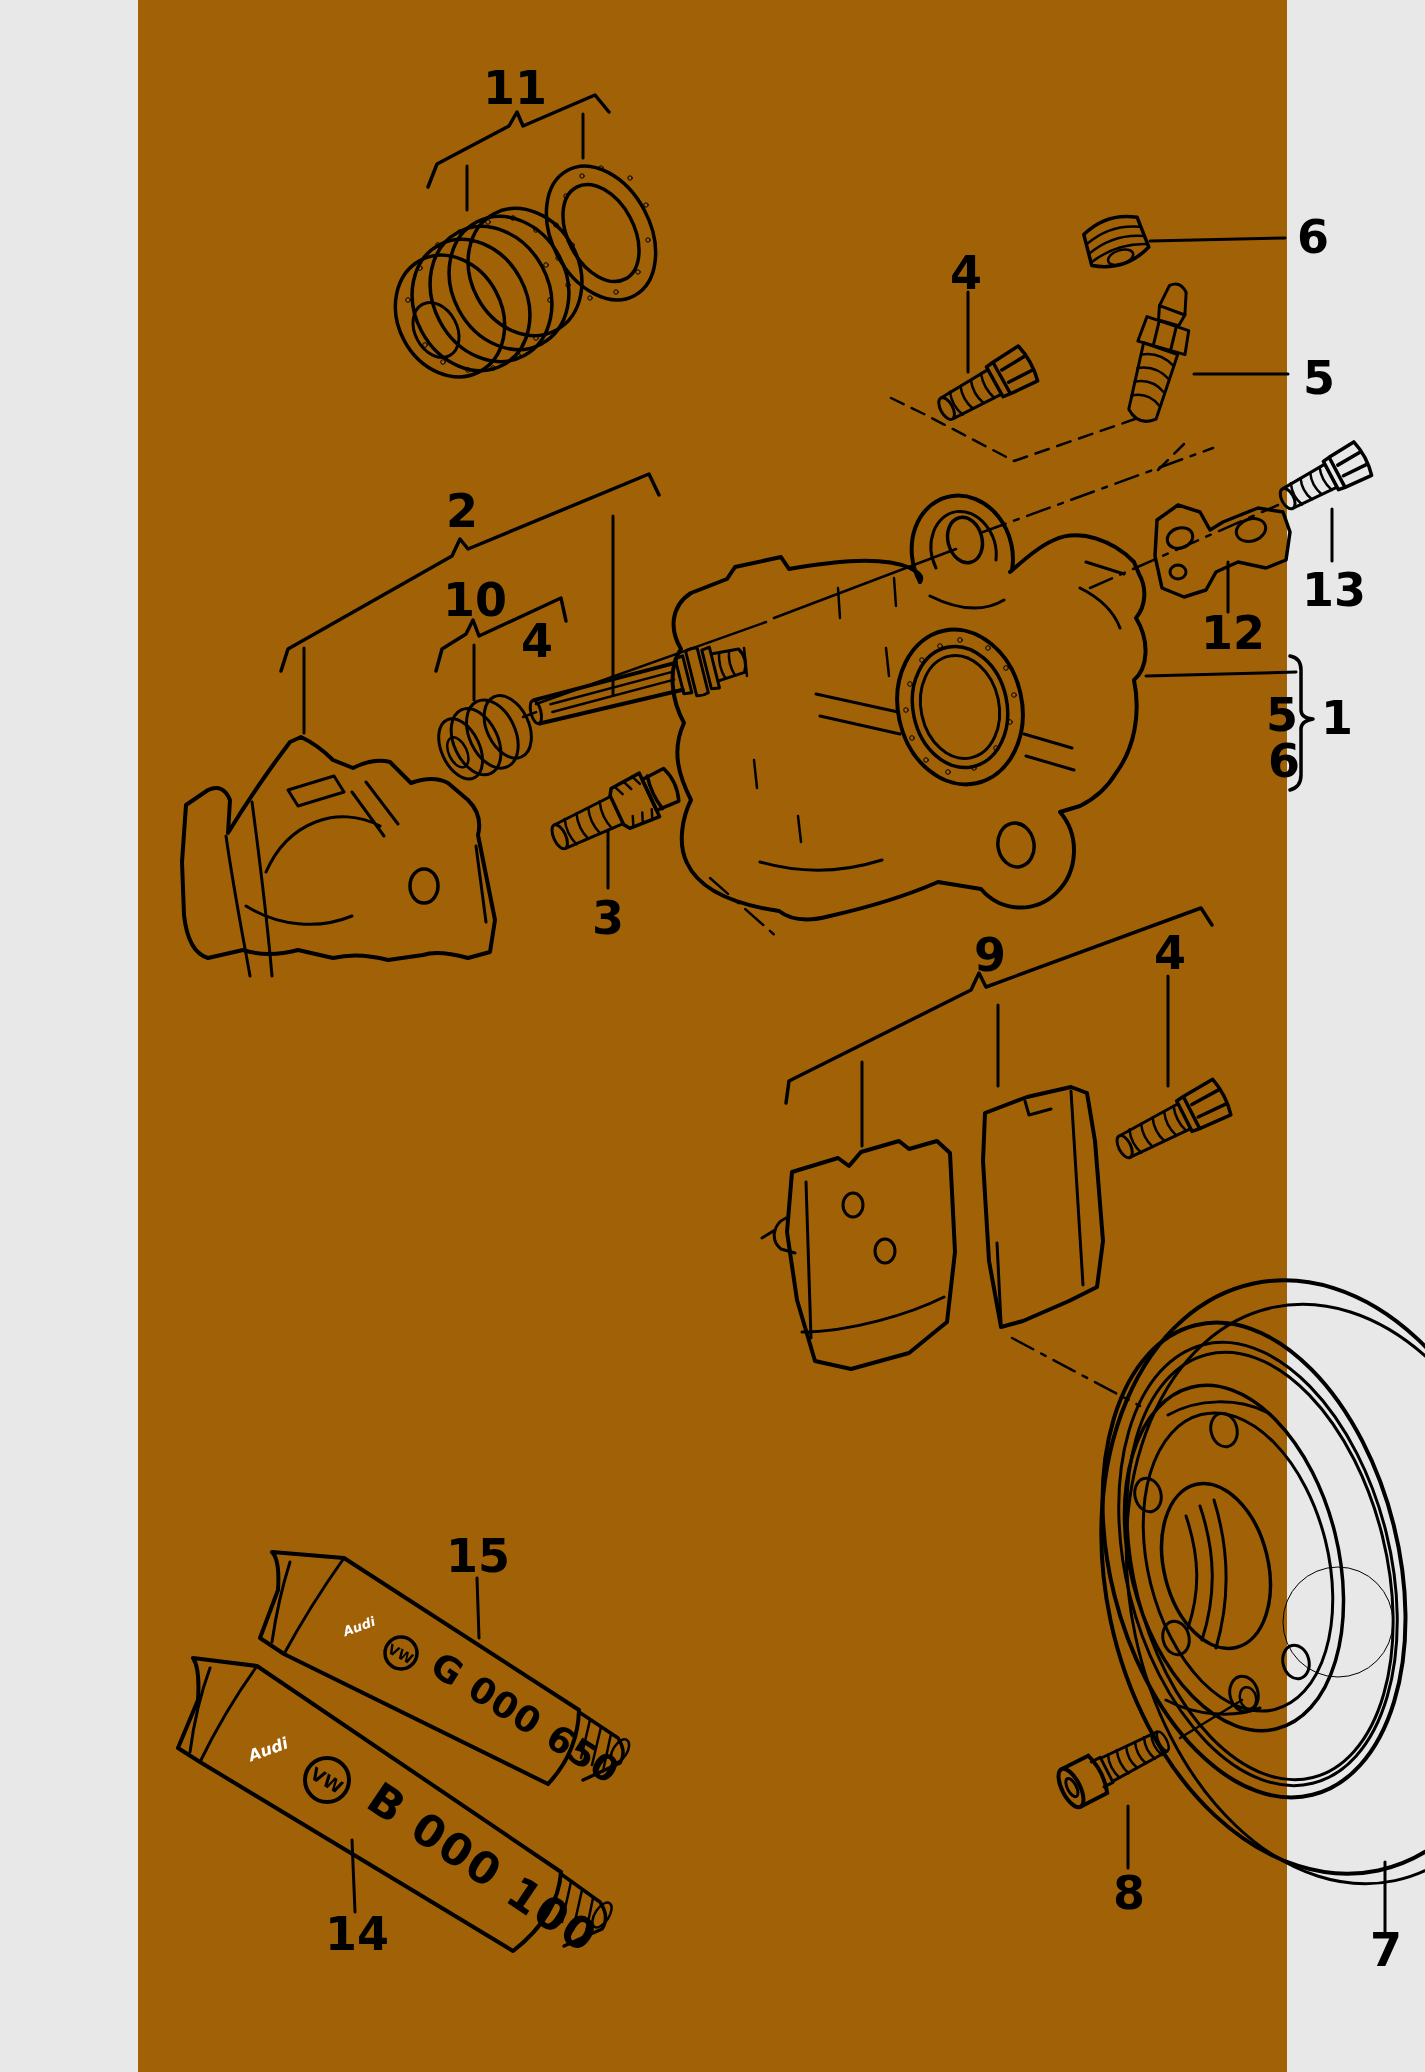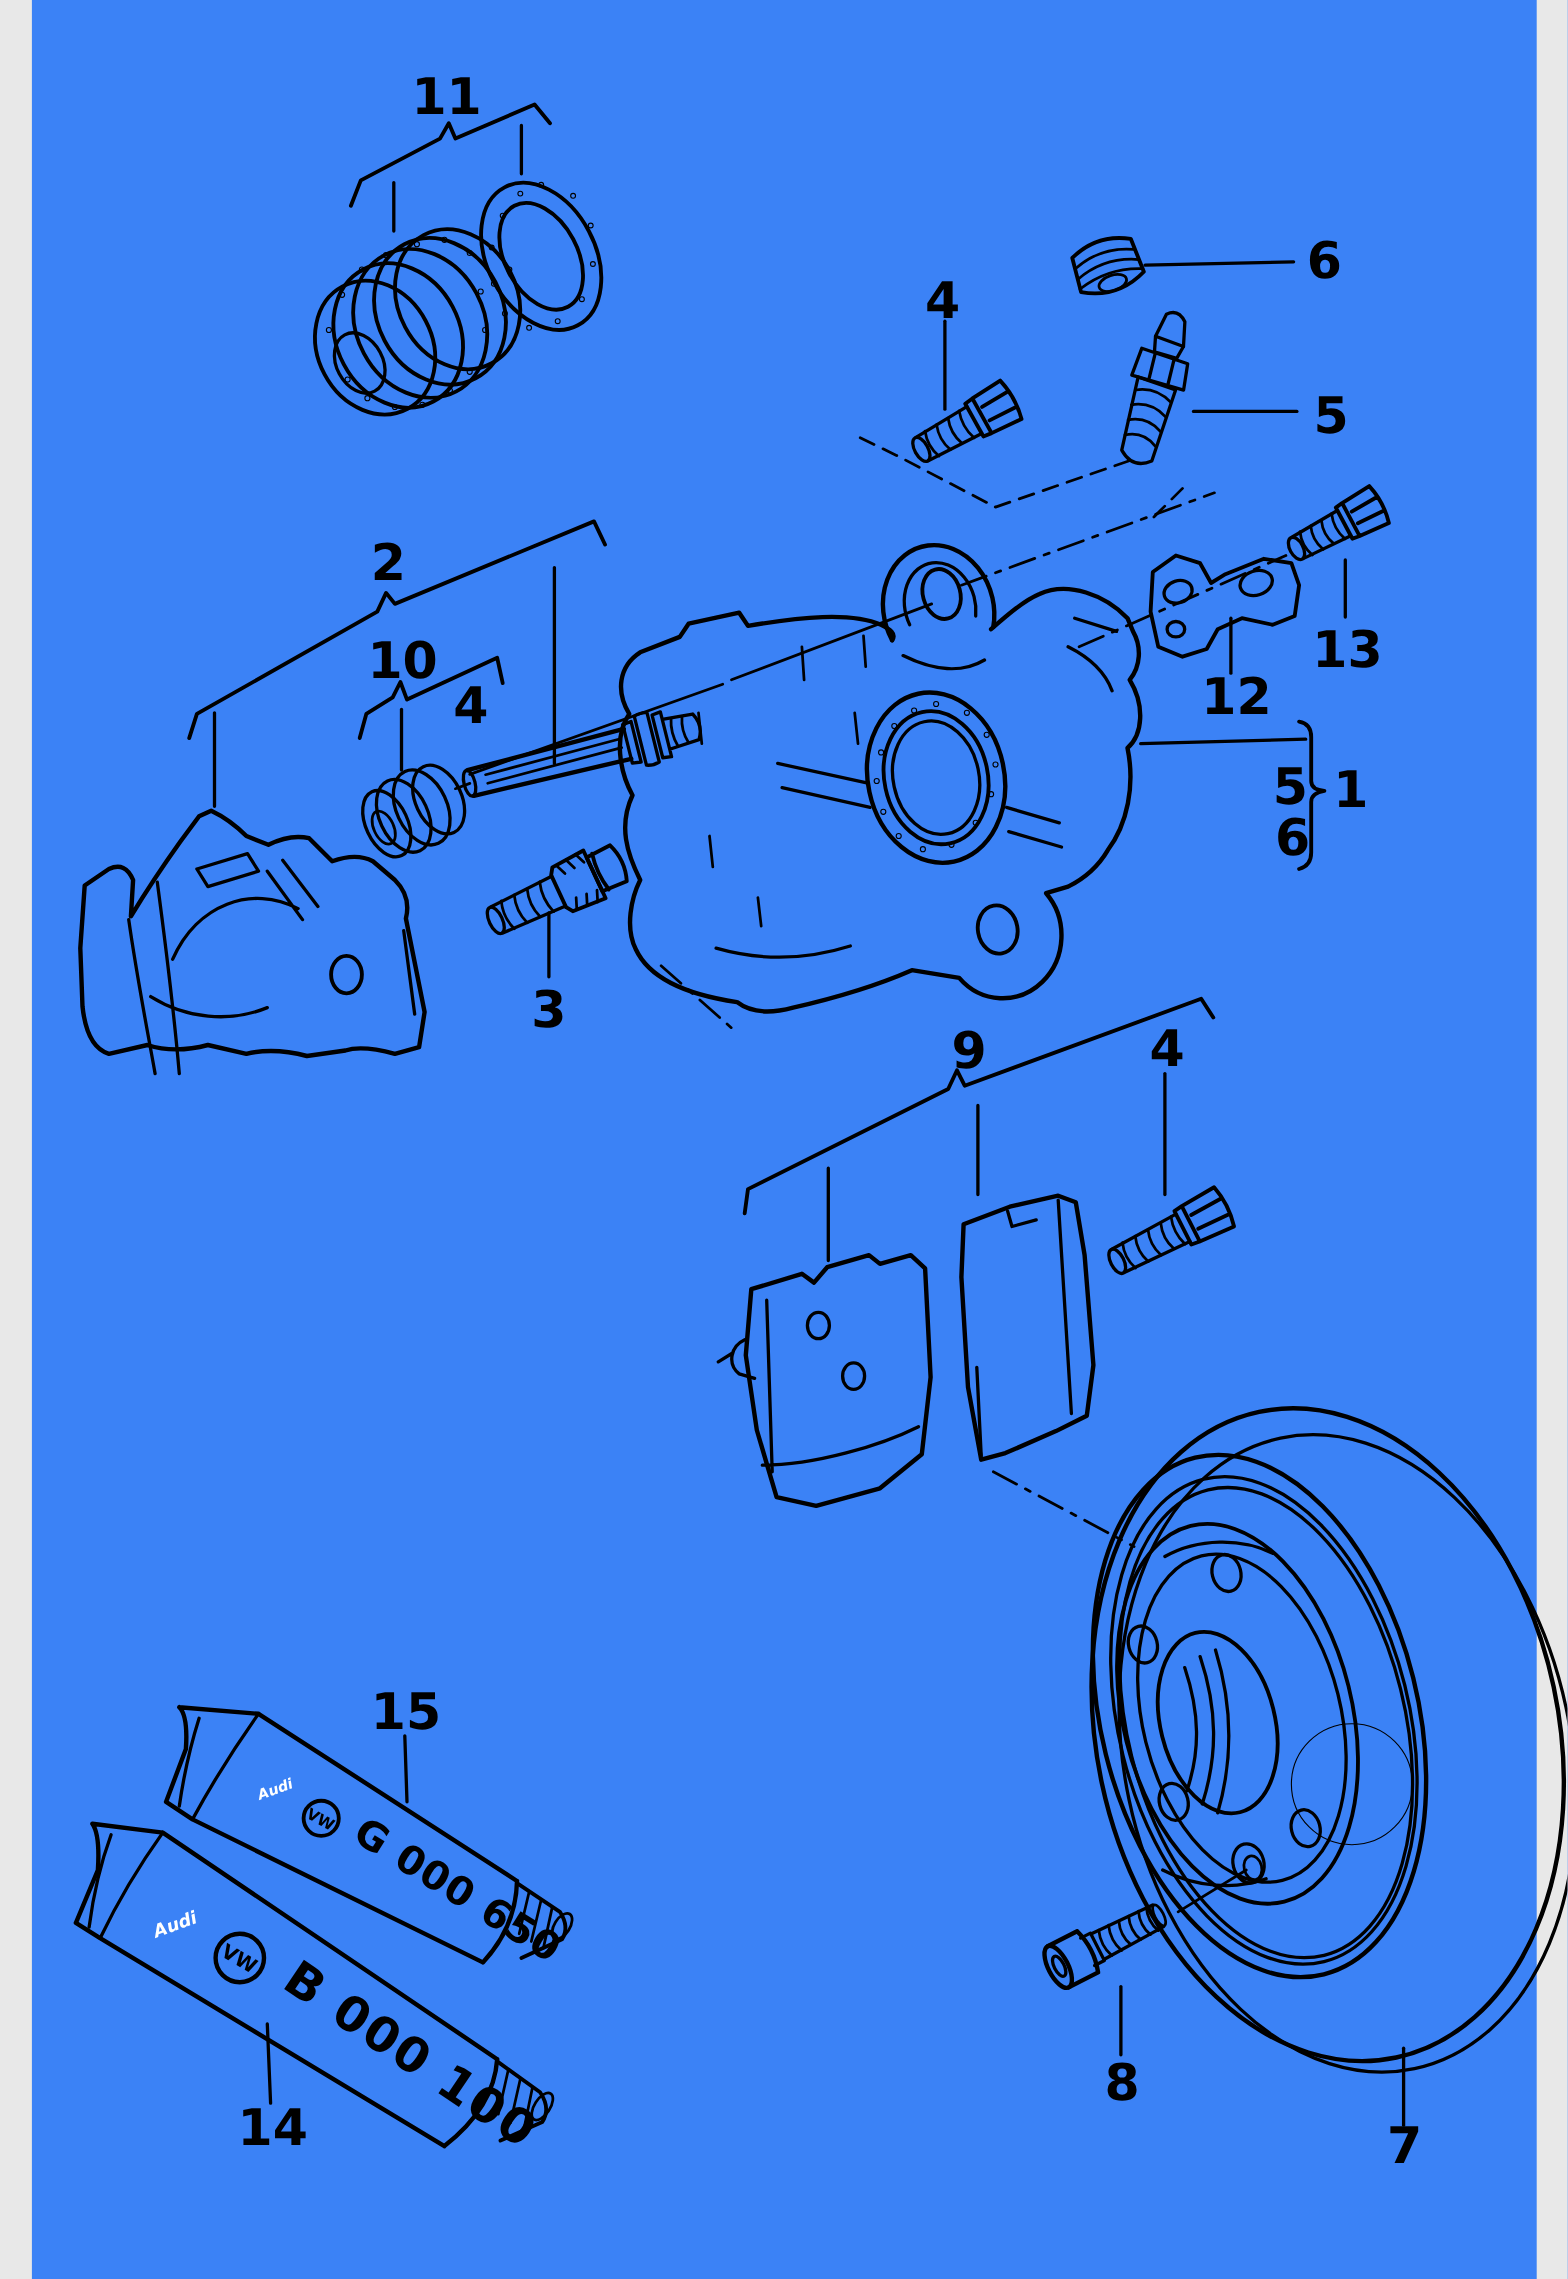--- a/index.html
+++ b/index.html
@@ -3,7 +3,7 @@
 <meta charset="utf-8">
 <style>
   html,body{margin:0;padding:0;background:#e8e8e8;}
-  .page{width:1368px;height:2072px;background:#3b82f6;position:relative;margin:0 auto;
+  .page{width:1149px;height:2072px;background:#a16207;position:relative;margin:0 auto;
         font-family:"DejaVu Sans",sans-serif;}
   svg{display:block}
   

